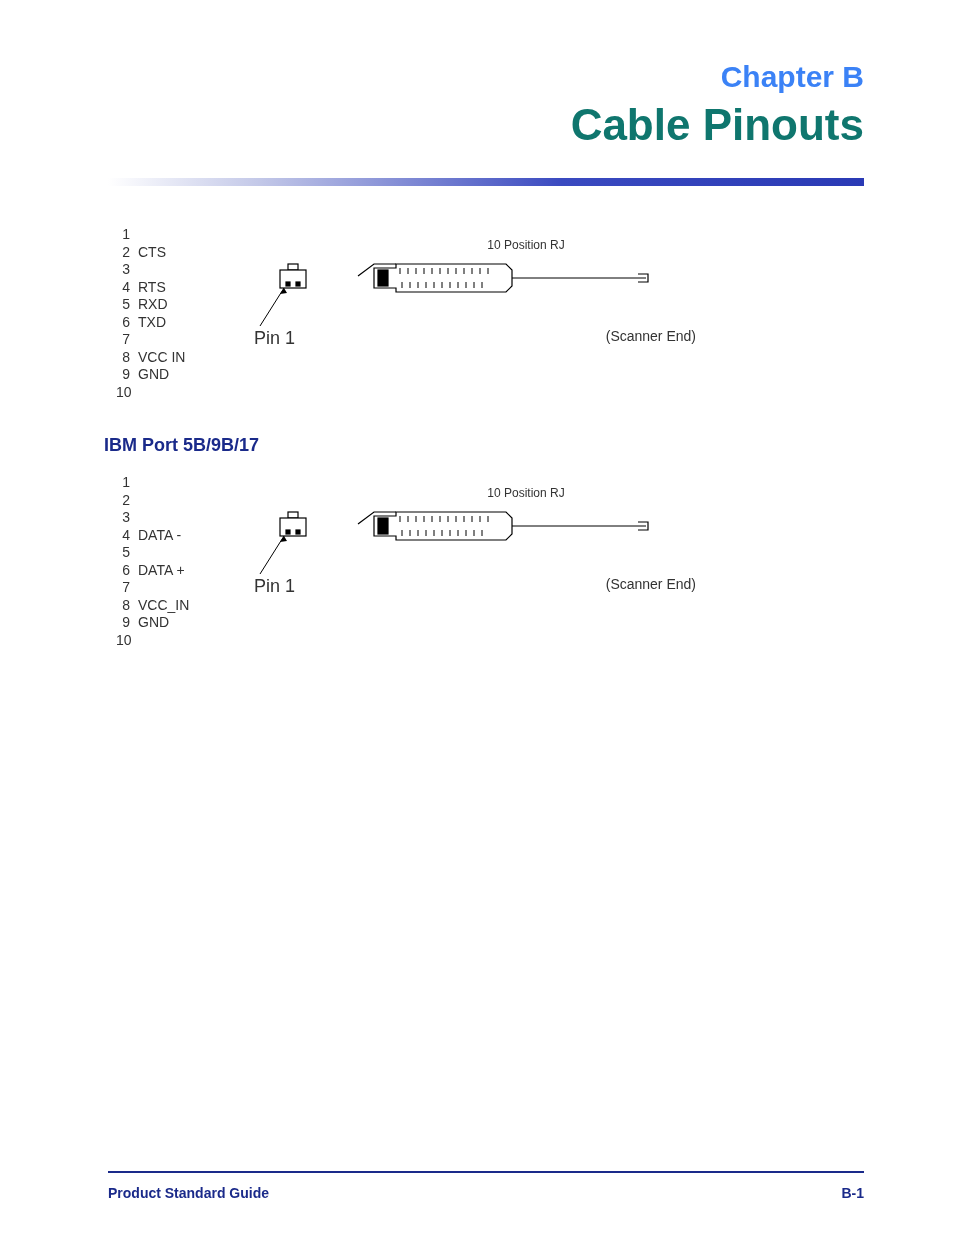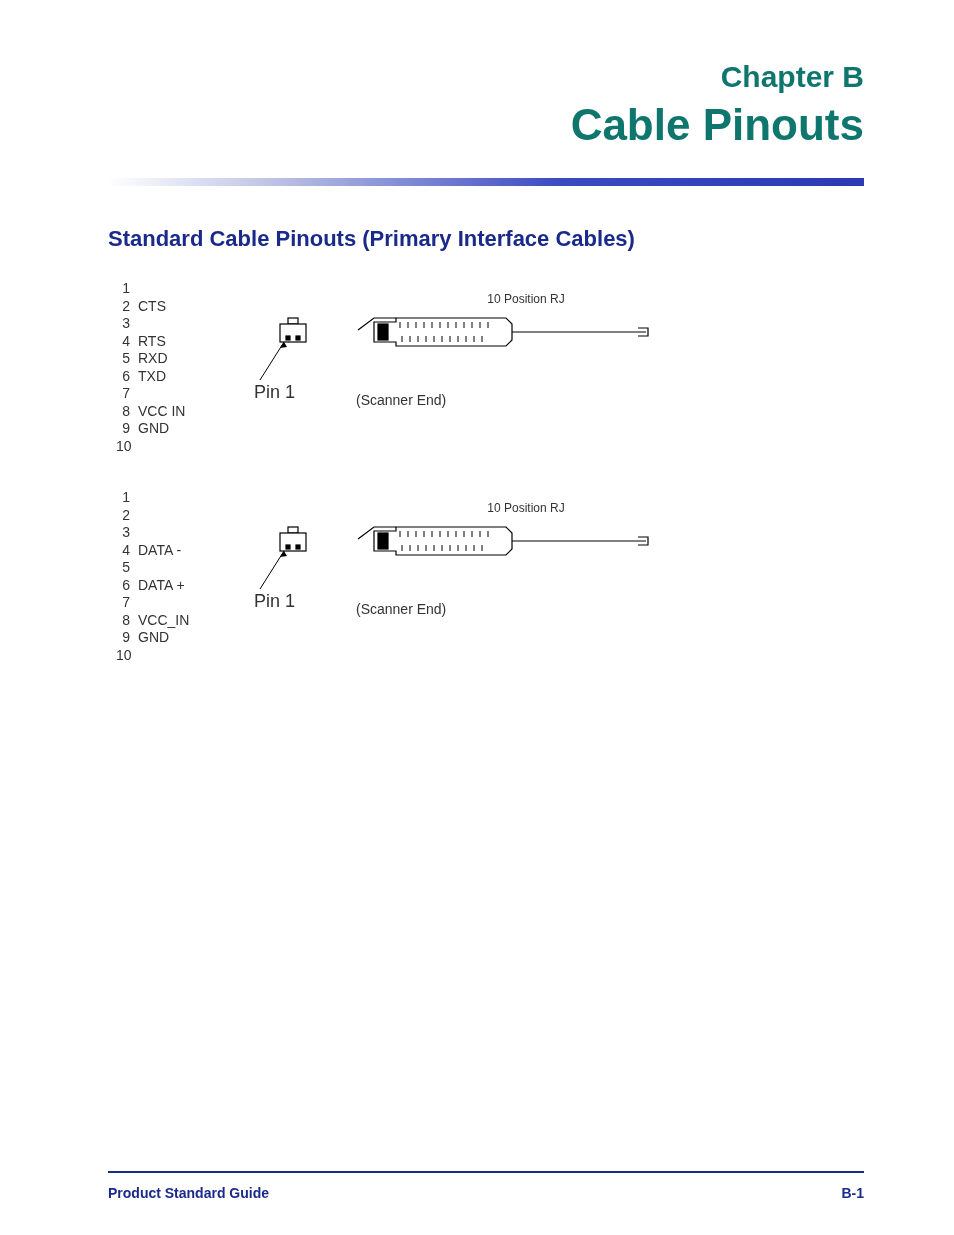--- a/index.html
+++ b/index.html
@@ -20,7 +20,7 @@
     text-align: right;
     font-size: 30px;
     font-weight: bold;
-    color: #0f766e;
+    color: #3b82f6;
     font-family: "Segoe UI", "Myriad Pro", Arial, sans-serif;
     margin-bottom: 6px;
   }

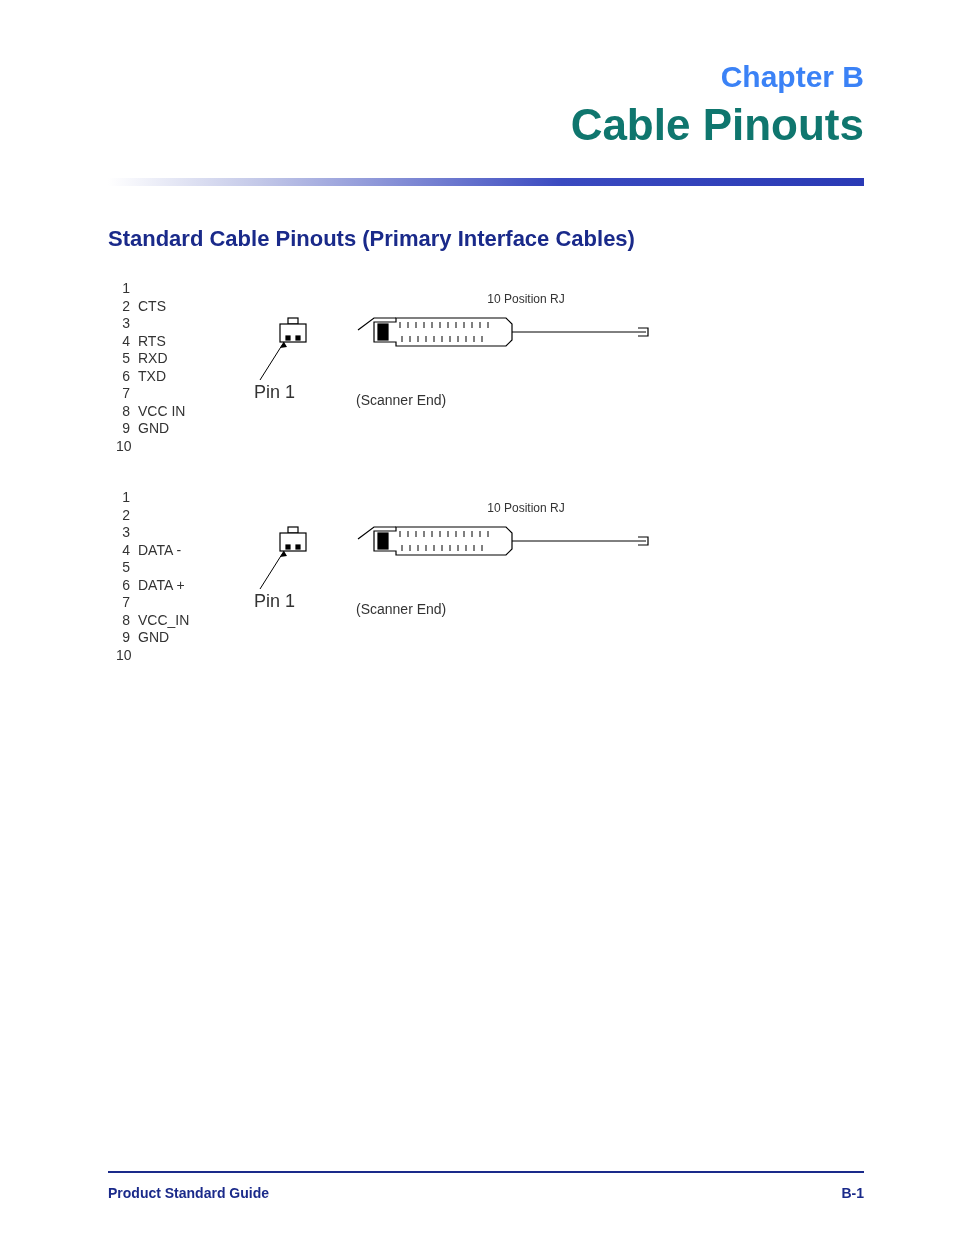--- a/index.html
+++ b/index.html
@@ -134,7 +134,6 @@
   <div class="title">Cable Pinouts</div>
   <div class="hr-gradient"></div>
 
-  <div class="section-title">Standard Cable Pinouts (Primary Interface Cables)</div>
 
   <div class="pinout-block">
     <div class="pin-list">

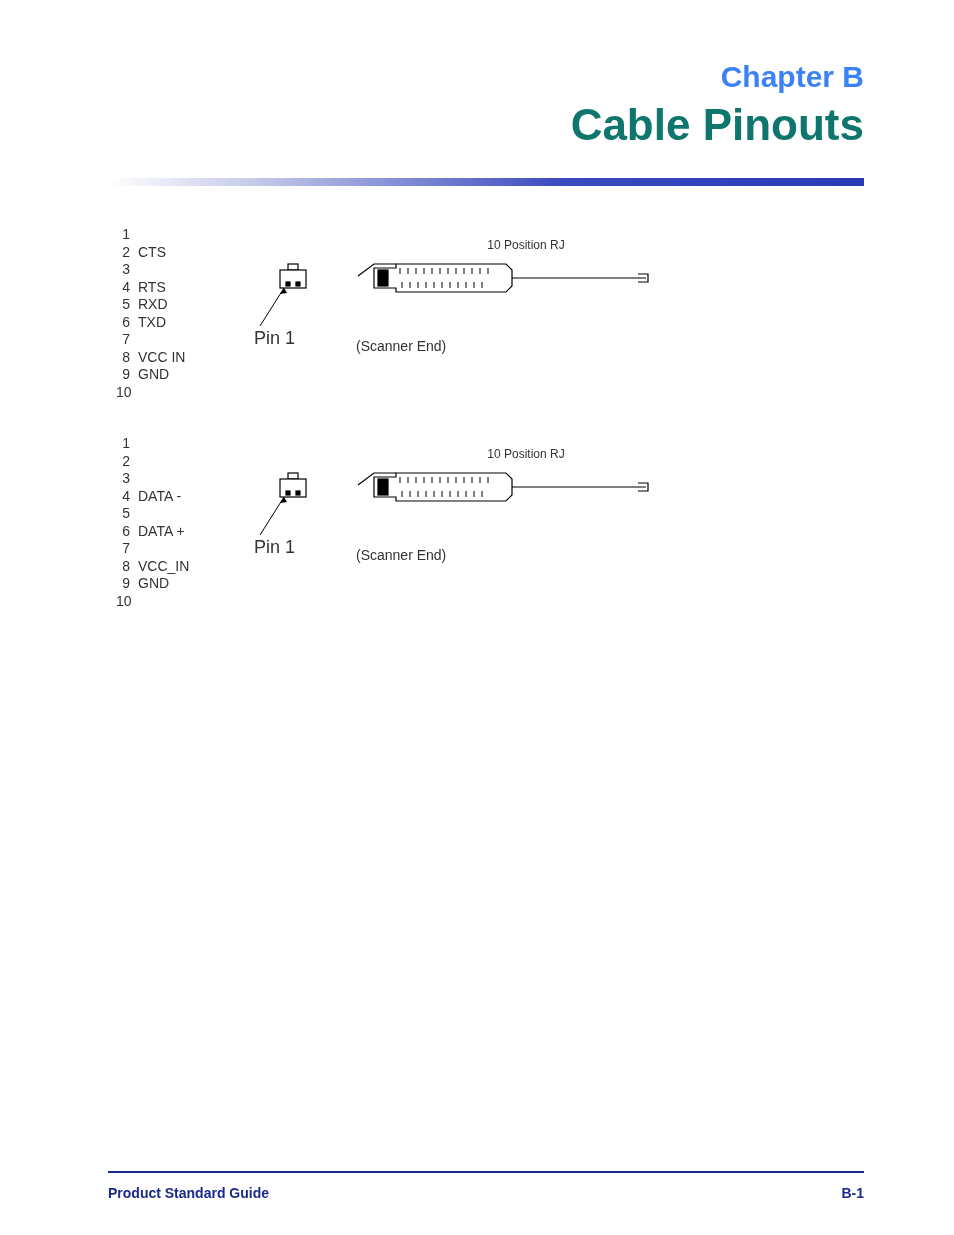--- a/index.html
+++ b/index.html
@@ -101,9 +101,8 @@
   .scanner-end {
     font-size: 14px;
     color: #333;
-    text-align: left;
+    text-align: right;
     margin-left: 120px;
-    margin-top: 10px;
   }
 
   

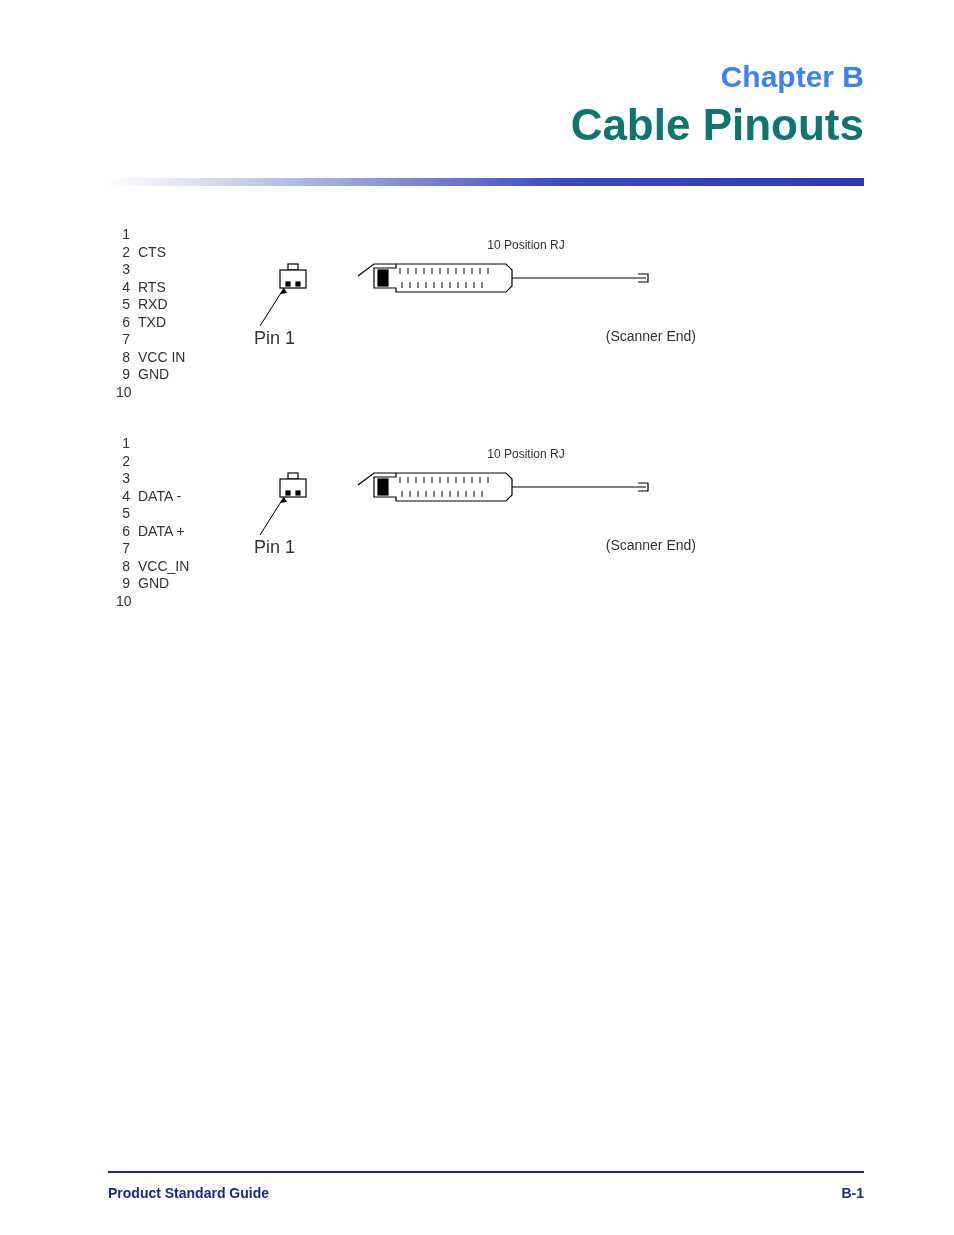--- a/index.html
+++ b/index.html
@@ -241,6 +241,7 @@
     </div>
   </div>
 
+  <div class="subsection-title">IBM Port 5B/9B/17</div>
   <div class="pinout-block">
     <div class="pin-list">
       <div class="pin-row">

